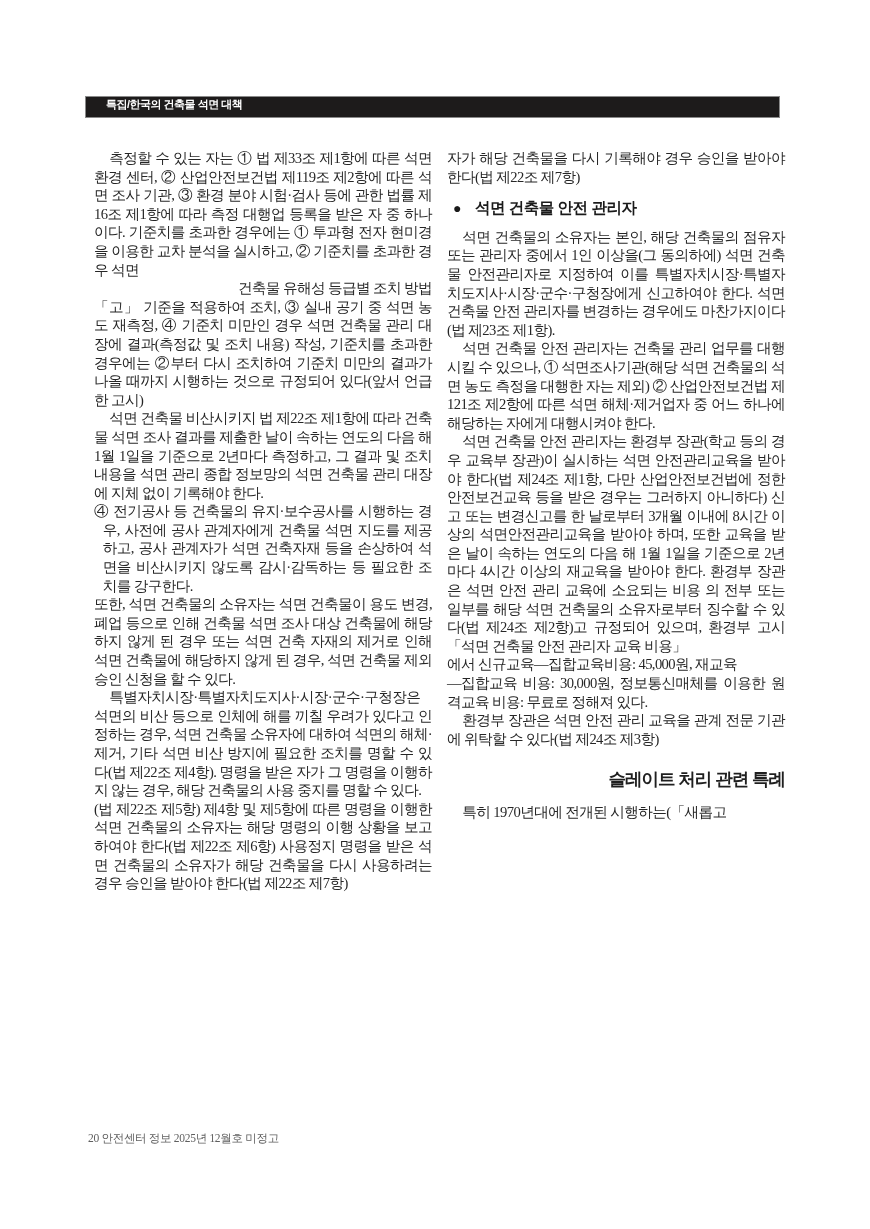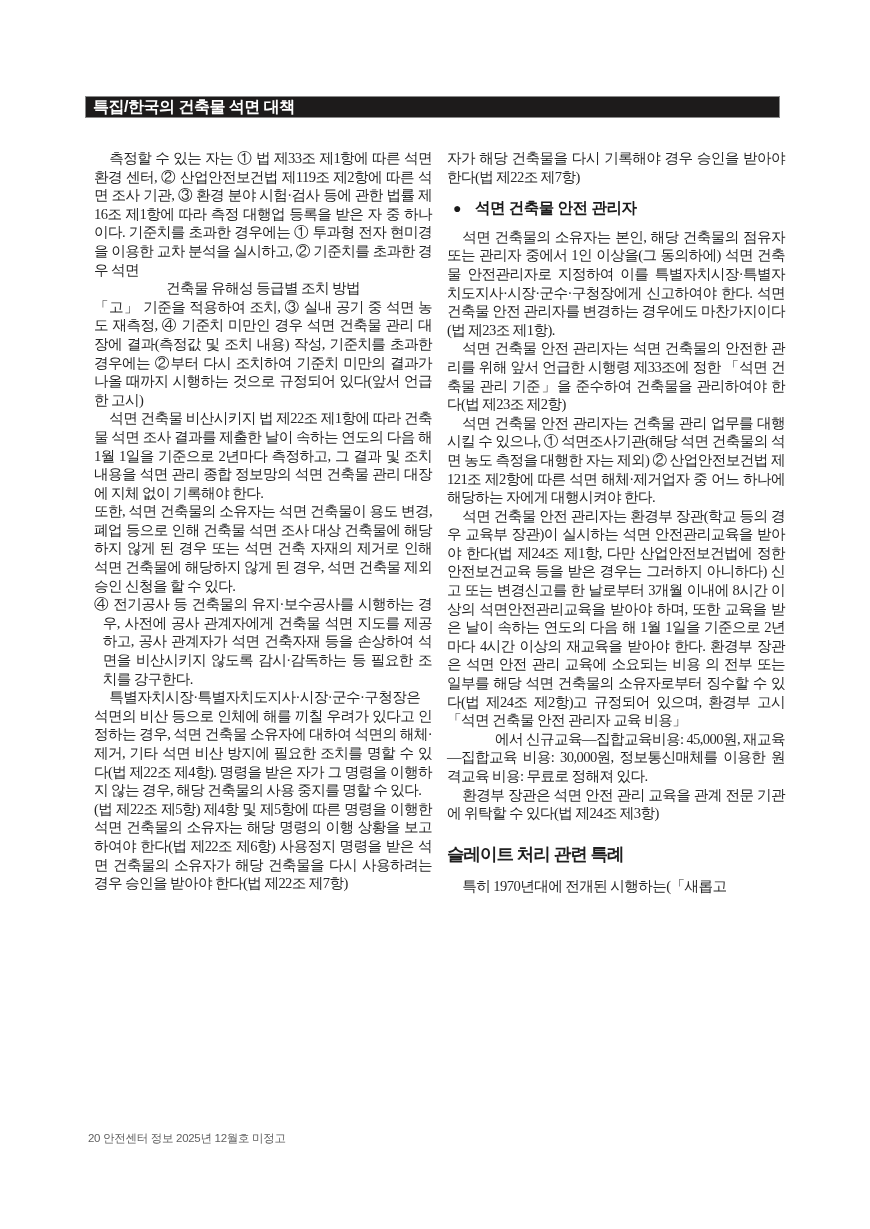--- a/index.html
+++ b/index.html
@@ -18,9 +18,9 @@
     border:1px solid #8a8a8a;
     box-sizing:border-box;
     display:flex;
-    padding-left:7px;
+    padding-left:20px;
     font-family:"Liberation Sans", sans-serif;
-    font-weight:bold;font-size:16px;color:#ffffff;
+    font-weight:bold;font-size:11px;color:#ffffff;
     letter-spacing:-0.5px;
   }
   .col{

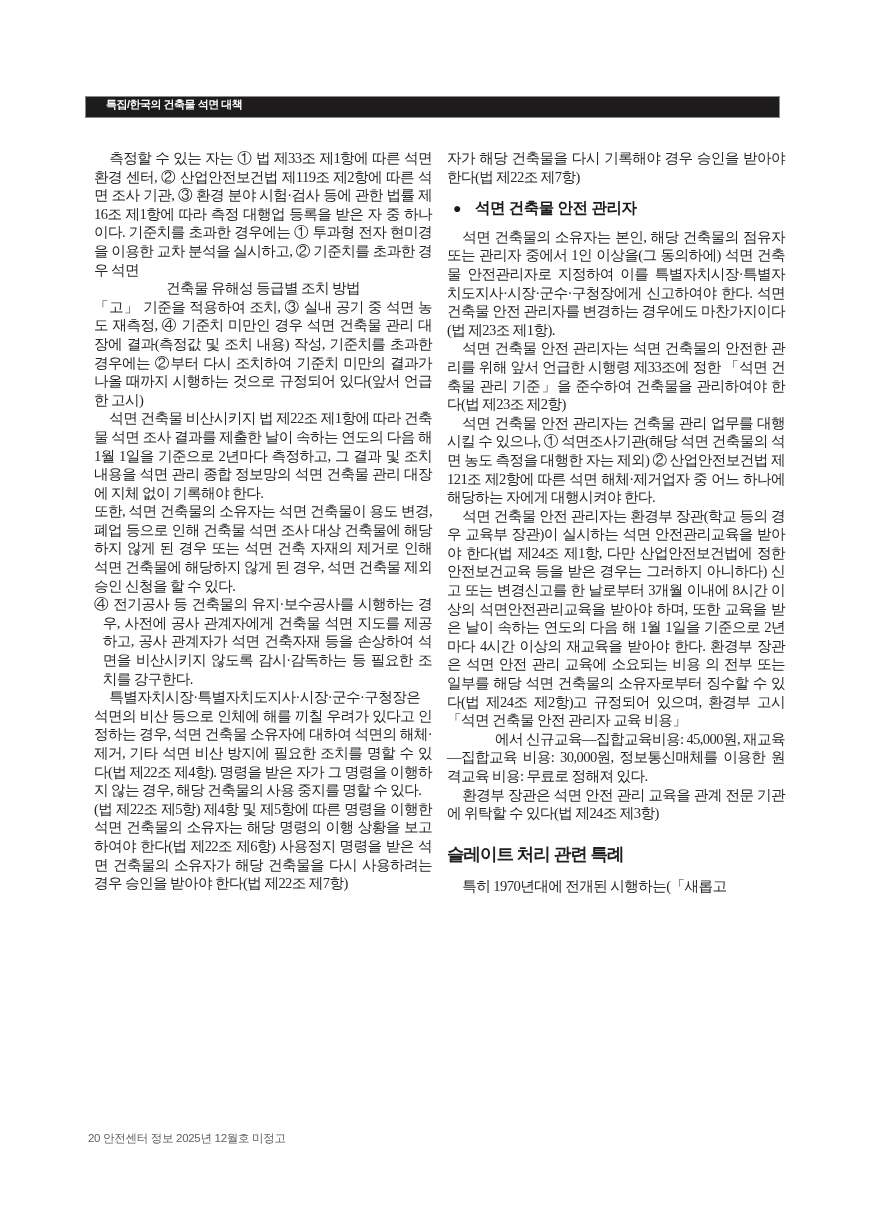--- a/index.html
+++ b/index.html
@@ -35,7 +35,7 @@
   .col-right{left:447px;}
   .p{margin:0;}
   .ind{text-indent:1.05em;}
-  .ctr{text-align:center;}
+  .ctr{text-align:right;}
   .rgt{text-align:right;}
   .hang{padding-left:0.6em;text-indent:-0.6em;}
   .section-heading{

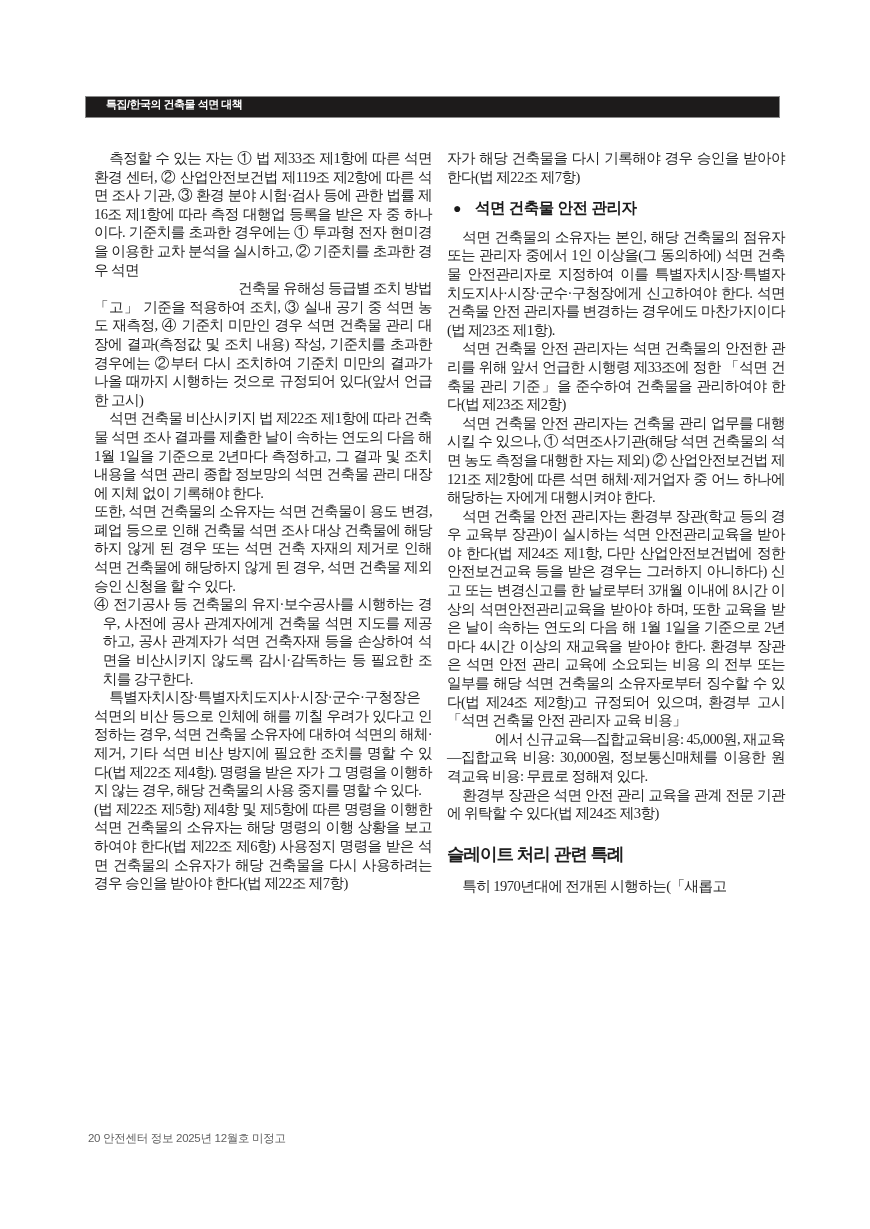--- a/index.html
+++ b/index.html
@@ -89,7 +89,6 @@
     </div>
 
     <p class="p ind">석면 건축물의 소유자는 본인, 해당 건축물의 점유자 또는 관리자 중에서 1인 이상을(그 동의하에) 석면 건축물 안전관리자로 지정하여 이를 특별자치시장·특별자치도지사·시장·군수·구청장에게 신고하여야 한다. 석면 건축물 안전 관리자를 변경하는 경우에도 마찬가지이다(법 제23조 제1항).</p>
-    <p class="p ind">석면 건축물 안전 관리자는 석면 건축물의 안전한 관리를 위해 앞서 언급한 시행령 제33조에 정한 「석면 건축물 관리 기준」을 준수하여 건축물을 관리하여야 한다(법 제23조 제2항)</p>
     <p class="p ind">석면 건축물 안전 관리자는 건축물 관리 업무를 대행시킬 수 있으나, ① 석면조사기관(해당 석면 건축물의 석면 농도 측정을 대행한 자는 제외) ② 산업안전보건법 제121조 제2항에 따른 석면 해체·제거업자 중 어느 하나에 해당하는 자에게 대행시켜야 한다.</p>
     <p class="p ind">석면 건축물 안전 관리자는 환경부 장관(학교 등의 경우 교육부 장관)이 실시하는 석면 안전관리교육을 받아야 한다(법 제24조 제1항, 다만 산업안전보건법에 정한 안전보건교육 등을 받은 경우는 그러하지 아니하다) 신고 또는 변경신고를 한 날로부터 3개월 이내에 8시간 이상의 석면안전관리교육을 받아야 하며, 또한 교육을 받은 날이 속하는 연도의 다음 해 1월 1일을 기준으로 2년마다 4시간 이상의 재교육을 받아야 한다. 환경부 장관은 석면 안전 관리 교육에 소요되는 비용 의 전부 또는 일부를 해당 석면 건축물의 소유자로부터 징수할 수 있다(법 제24조 제2항)고 규정되어 있으며, 환경부 고시 「석면 건축물 안전 관리자 교육 비용」</p>
     <p class="p rgt">에서 신규교육—집합교육비용: 45,000원, 재교육</p>

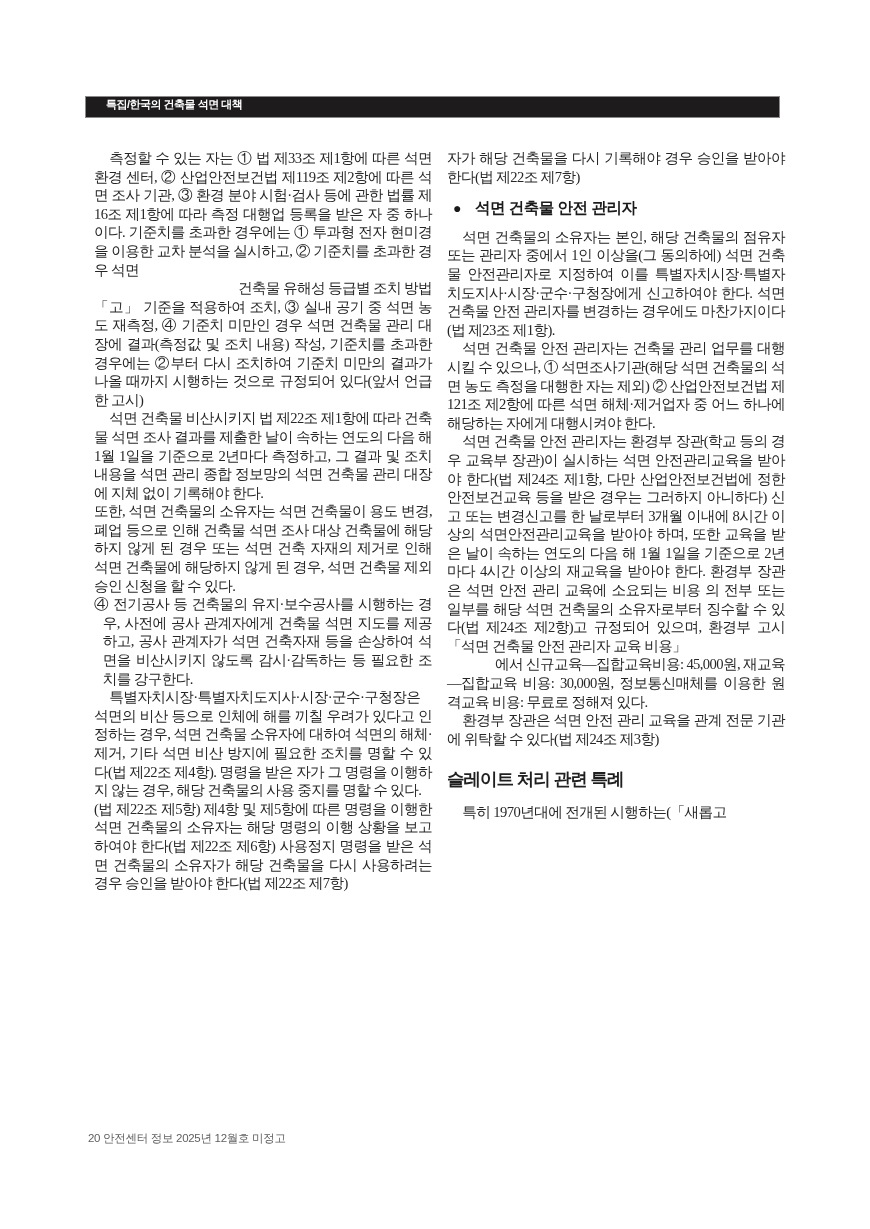--- a/index.html
+++ b/index.html
@@ -74,8 +74,8 @@
     <p class="p ctr">건축물 유해성 등급별 조치 방법</p>
     <p class="p">「고」 기준을 적용하여 조치, ③ 실내 공기 중 석면 농도 재측정, ④ 기준치 미만인 경우 석면 건축물 관리 대장에 결과(측정값 및 조치 내용) 작성, 기준치를 초과한 경우에는 ②부터 다시 조치하여 기준치 미만의 결과가 나올 때까지 시행하는 것으로 규정되어 있다(앞서 언급한 고시)</p>
     <p class="p ind">석면 건축물 비산시키지 법 제22조 제1항에 따라 건축물 석면 조사 결과를 제출한 날이 속하는 연도의 다음 해 1월 1일을 기준으로 2년마다 측정하고, 그 결과 및 조치 내용을 석면 관리 종합 정보망의 석면 건축물 관리 대장에 지체 없이 기록해야 한다.</p>
+    <p class="p hang">④ 전기공사 등 건축물의 유지·보수공사를 시행하는 경우, 사전에 공사 관계자에게 건축물 석면 지도를 제공하고, 공사 관계자가 석면 건축자재 등을 손상하여 석면을 비산시키지 않도록 감시·감독하는 등 필요한 조치를 강구한다.</p>
     <p class="p">또한, 석면 건축물의 소유자는 석면 건축물이 용도 변경, 폐업 등으로 인해 건축물 석면 조사 대상 건축물에 해당하지 않게 된 경우 또는 석면 건축 자재의 제거로 인해 석면 건축물에 해당하지 않게 된 경우, 석면 건축물 제외 승인 신청을 할 수 있다.</p>
-    <p class="p hang">④ 전기공사 등 건축물의 유지·보수공사를 시행하는 경우, 사전에 공사 관계자에게 건축물 석면 지도를 제공하고, 공사 관계자가 석면 건축자재 등을 손상하여 석면을 비산시키지 않도록 감시·감독하는 등 필요한 조치를 강구한다.</p>
     <p class="p ind">특별자치시장·특별자치도지사·시장·군수·구청장은 석면의 비산 등으로 인체에 해를 끼칠 우려가 있다고 인정하는 경우, 석면 건축물 소유자에 대하여 석면의 해체·제거, 기타 석면 비산 방지에 필요한 조치를 명할 수 있다(법 제22조 제4항). 명령을 받은 자가 그 명령을 이행하지 않는 경우, 해당 건축물의 사용 중지를 명할 수 있다.</p>
     <p class="p">(법 제22조 제5항) 제4항 및 제5항에 따른 명령을 이행한 석면 건축물의 소유자는 해당 명령의 이행 상황을 보고하여야 한다(법 제22조 제6항) 사용정지 명령을 받은 석면 건축물의 소유자가 해당 건축물을 다시 사용하려는 경우 승인을 받아야 한다(법 제22조 제7항)</p>
   </div>

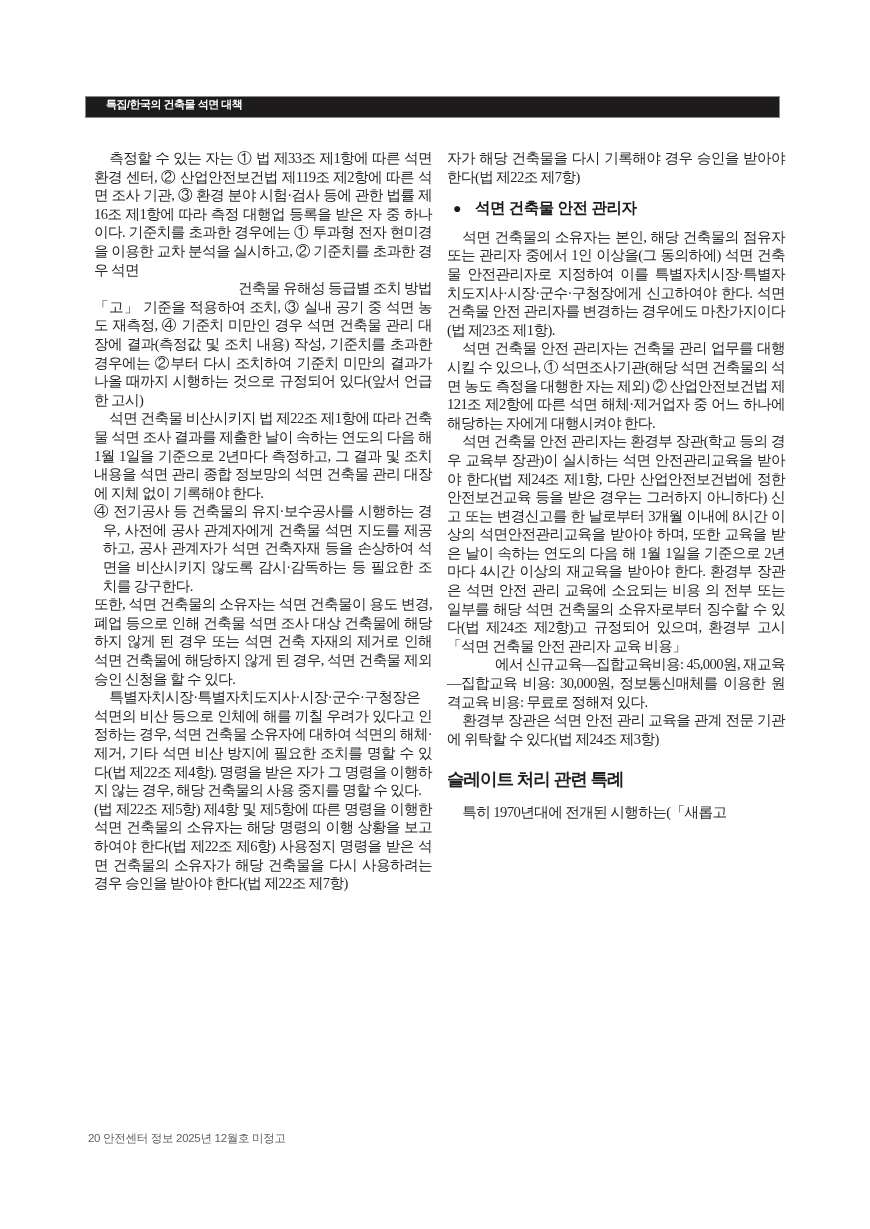--- a/index.html
+++ b/index.html
@@ -36,7 +36,7 @@
   .p{margin:0;}
   .ind{text-indent:1.05em;}
   .ctr{text-align:right;}
-  .rgt{text-align:right;}
+  .rgt{text-align:left;}
   .hang{padding-left:0.6em;text-indent:-0.6em;}
   .section-heading{
     display:flex;align-items:center;gap:14px;

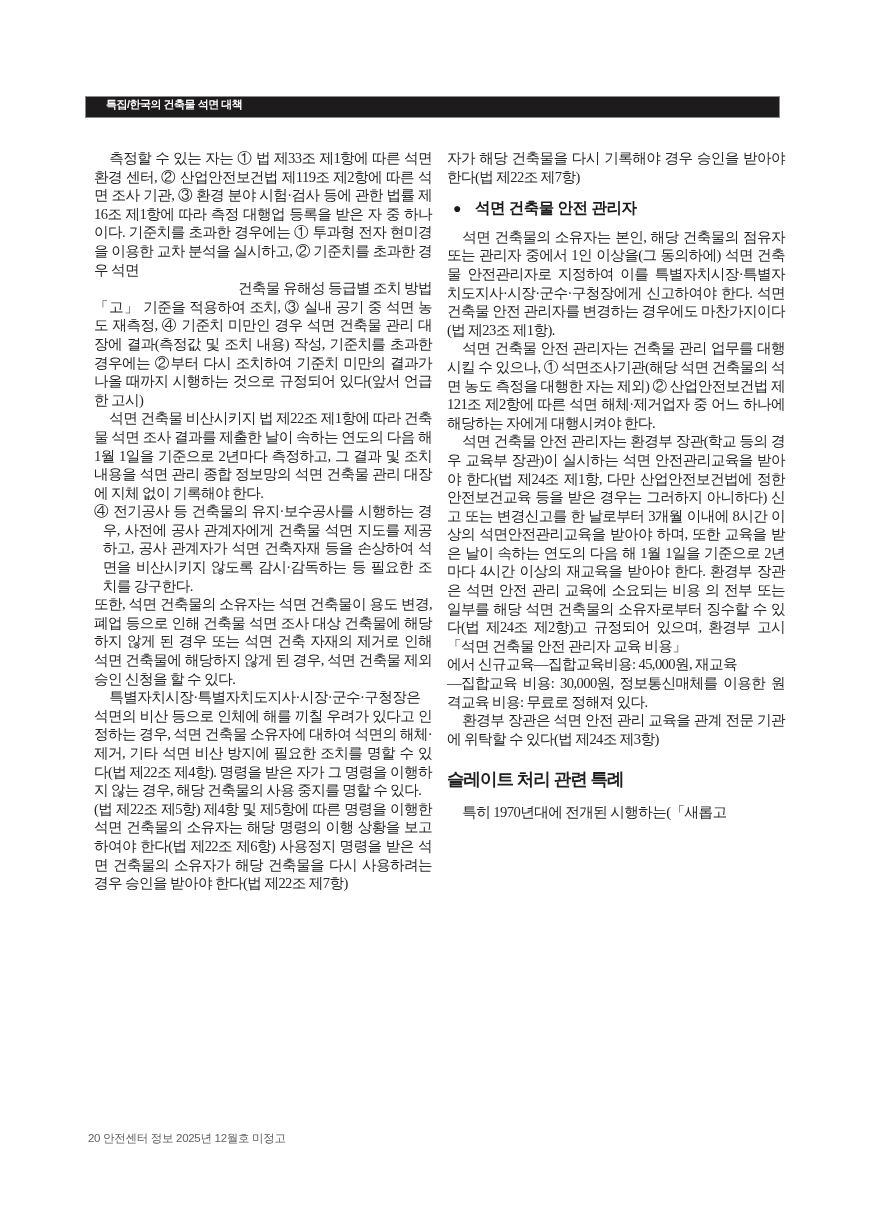--- a/index.html
+++ b/index.html
@@ -48,7 +48,7 @@
   .section-heading .bullet{font-size:14px;line-height:1;}
   .big-heading{
     margin:22px 0 14px 0;
-    text-align:left;
+    text-align:right;
     font-family:"Liberation Sans", sans-serif;
     font-weight:bold;font-size:17.5px;color:#1f1f1f;
     letter-spacing:-1px;

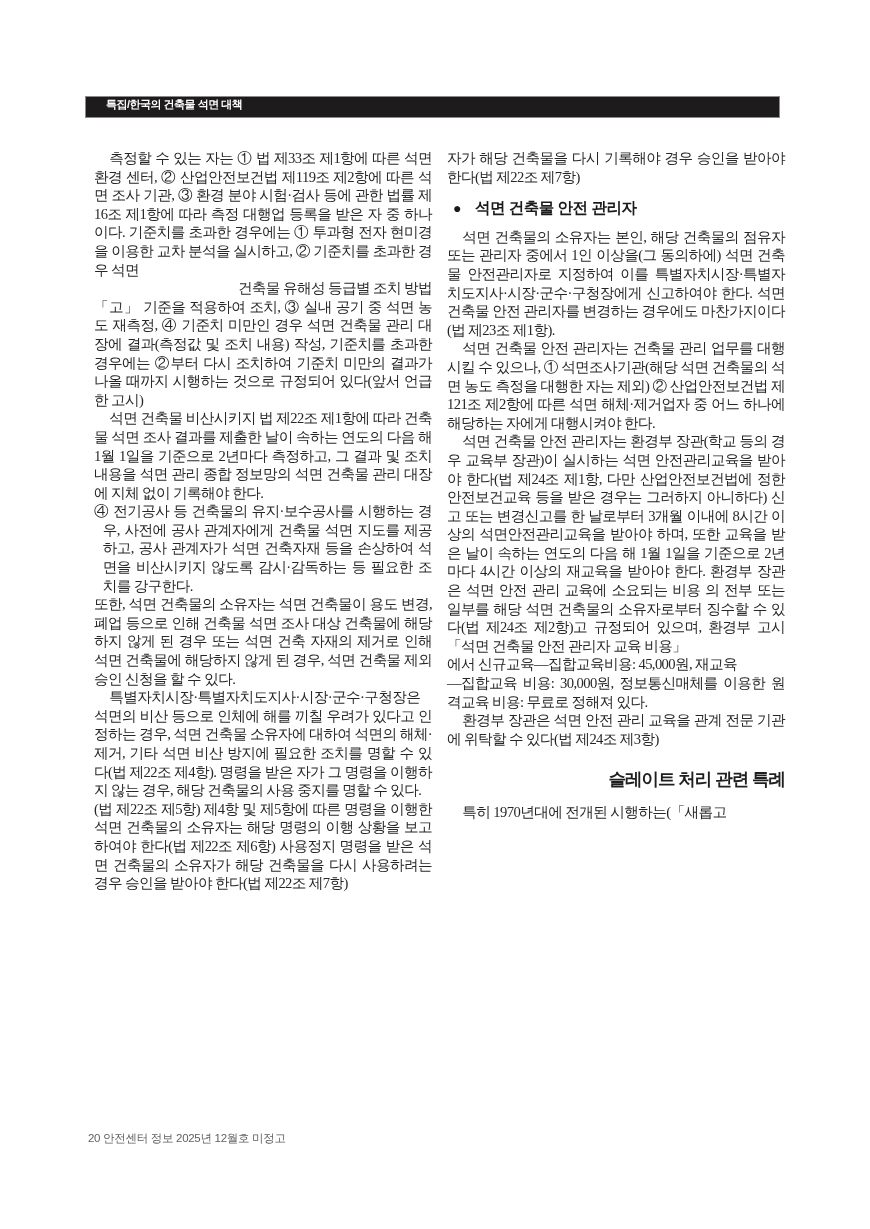--- a/index.html
+++ b/index.html
@@ -55,7 +55,7 @@
   }
   .footer{
     position:absolute;left:88px;top:1131px;
-    font-family:Liberation Sans, sans-serif;
+    font-family:Liberation Serif, serif;
     font-size:11.5px;color:#5f5f5f;
     letter-spacing:-0.3px;
   }

